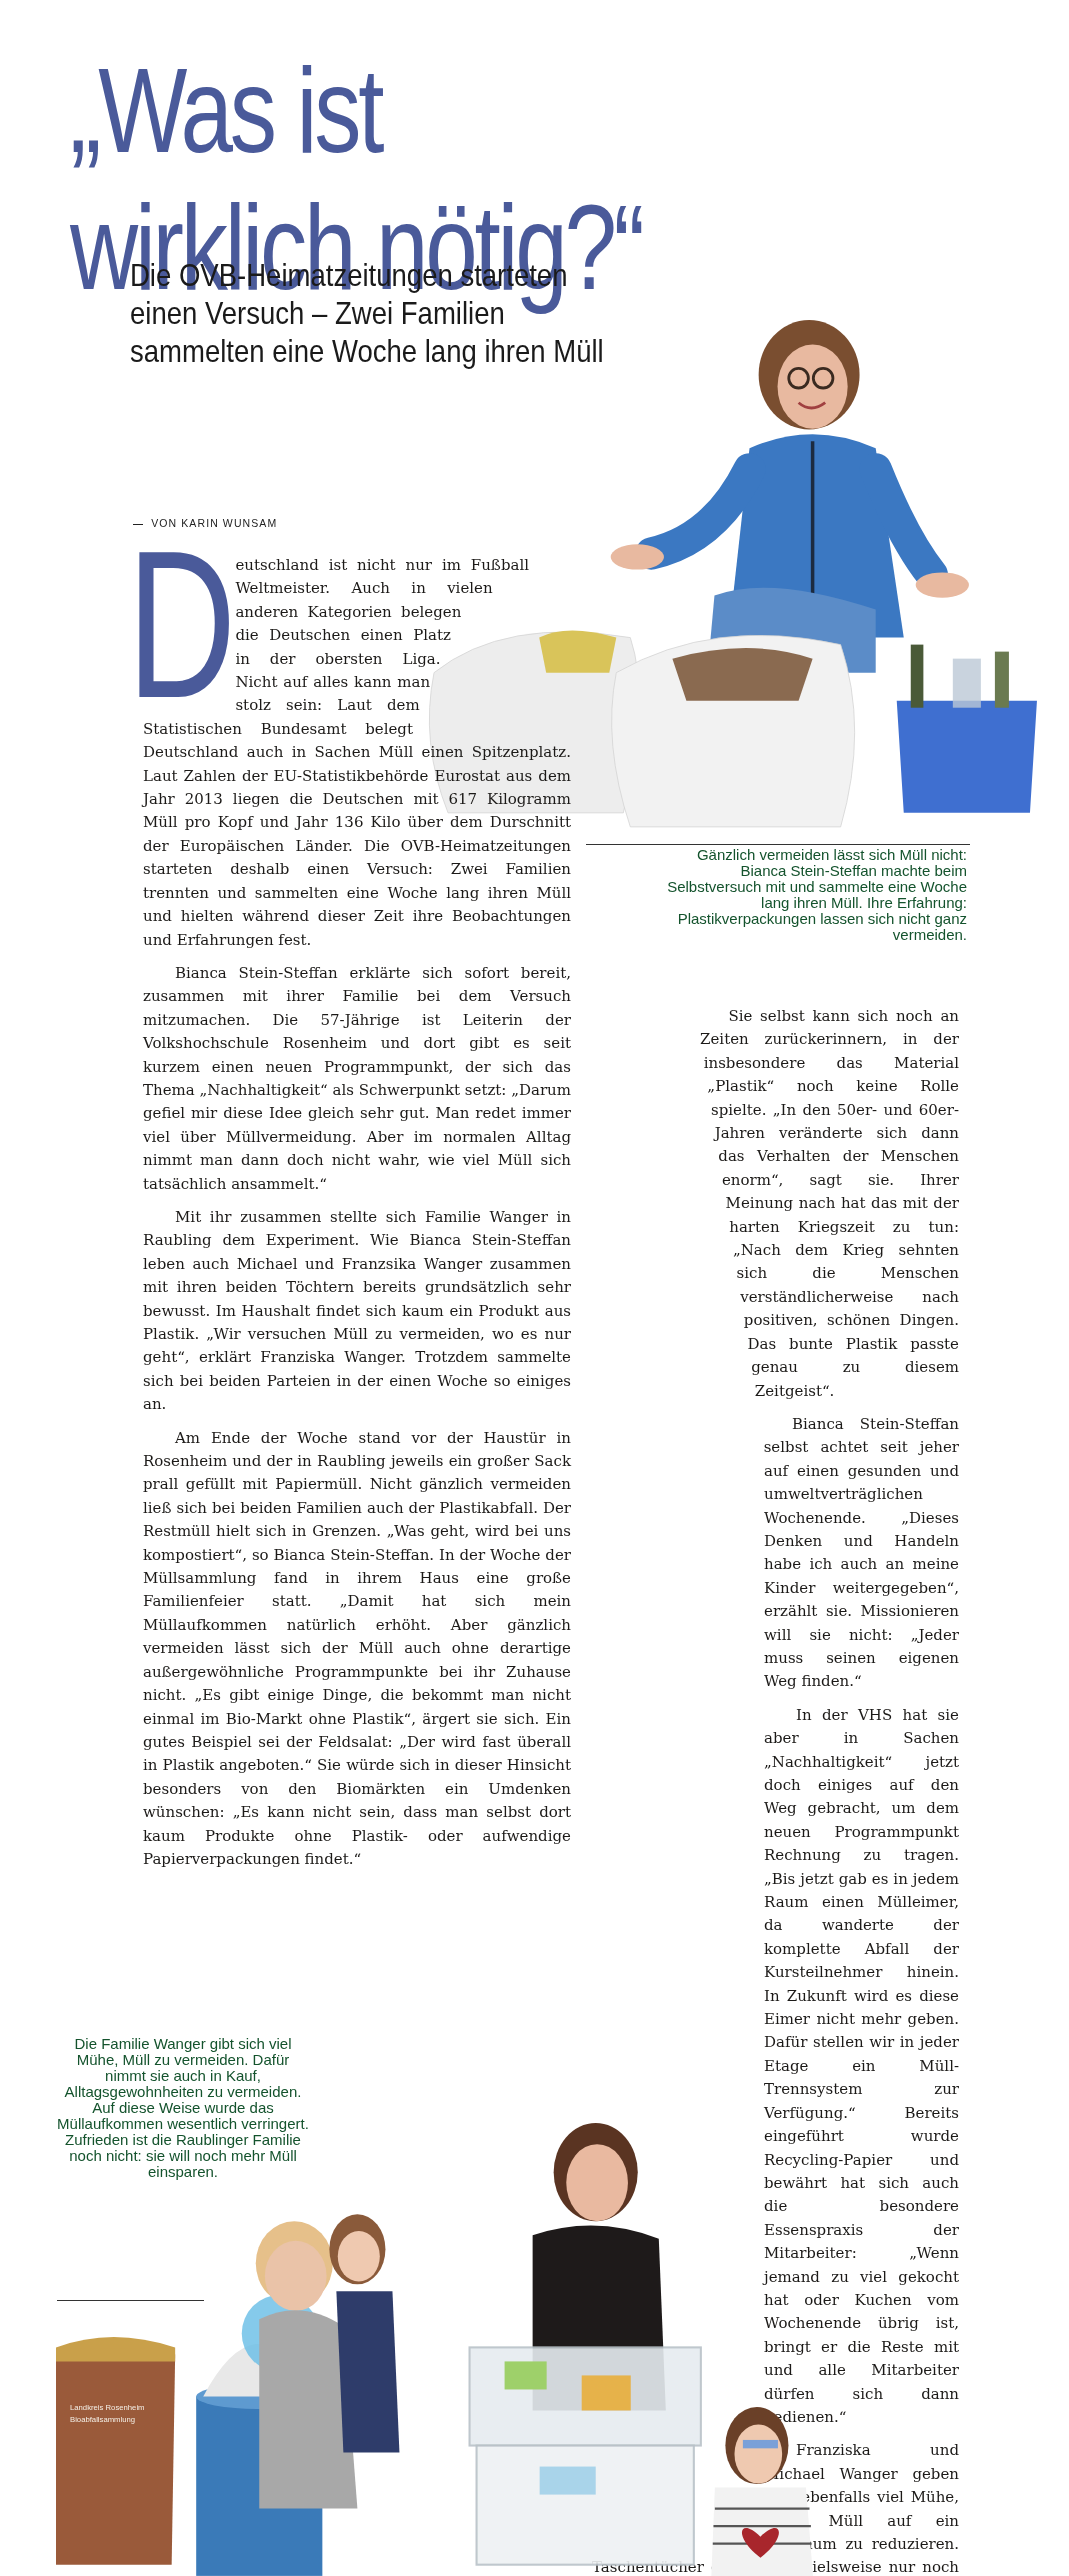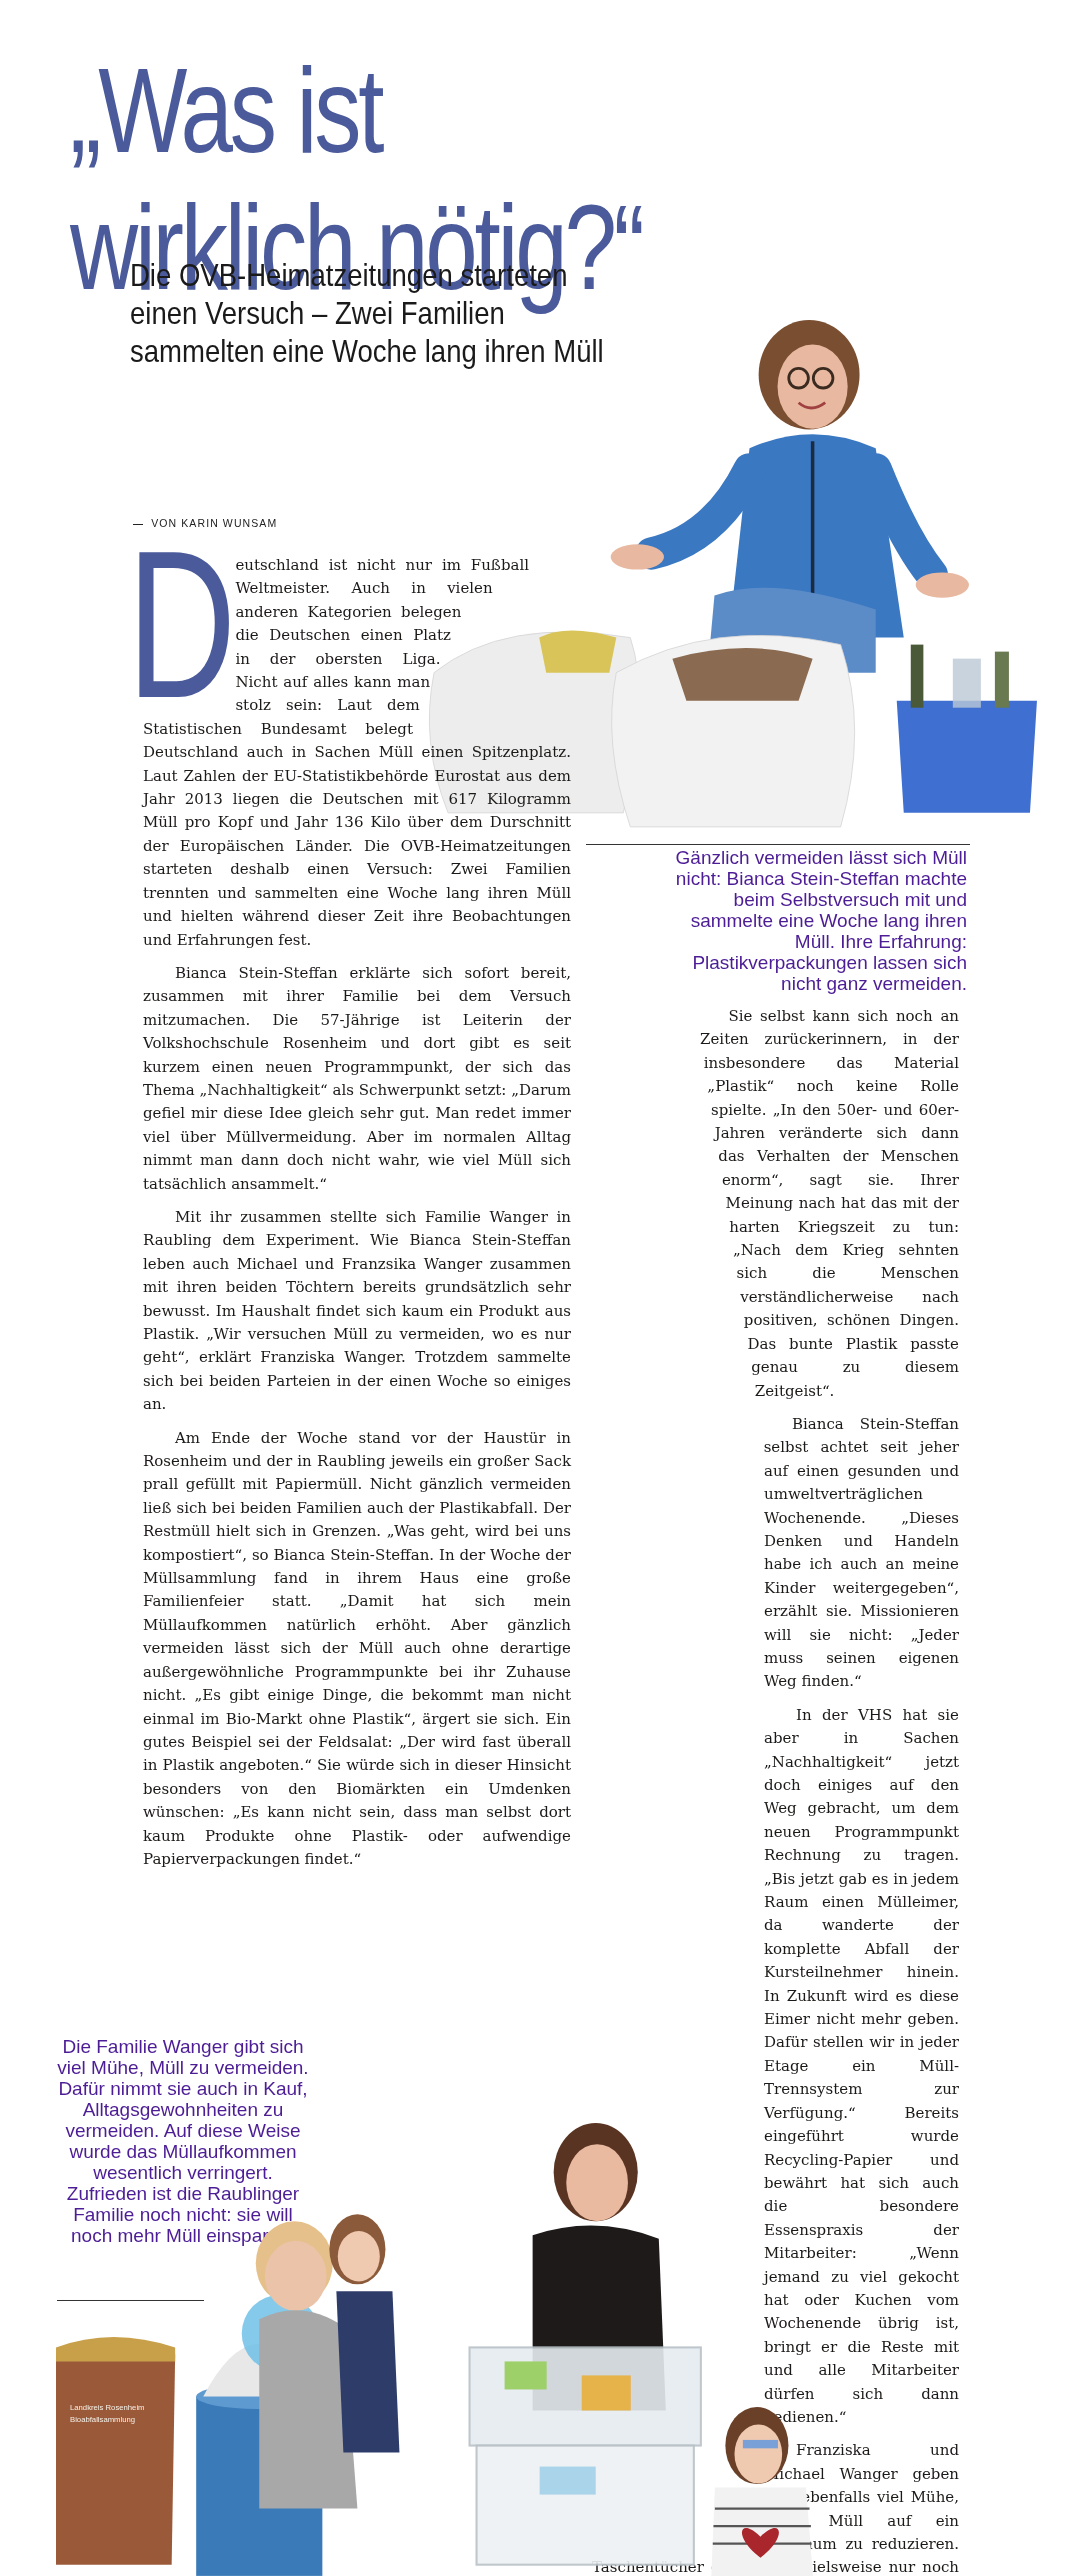--- a/index.html
+++ b/index.html
@@ -16,7 +16,7 @@
   .dropcap { float:left; font-family:"Liberation Sans","DejaVu Sans",sans-serif; color:#4a5a9a; font-size:210px; line-height:156px; height:149px; margin:2.8px 17px 0 -5.6px; transform:scaleX(0.72); transform-origin:left top; width:91px; }
   .shape-photo1 { float:right; width:182px; height:140px; shape-outside:polygon(100% 0, 0 100%, 100% 100%); }
   .photo { position:absolute; overflow:hidden; }
-  .caption { position:absolute; font-family:"Liberation Sans","DejaVu Sans",sans-serif; font-size:19px; line-height:21px; color:#4c1d95; }
+  .caption { position:absolute; font-family:"Liberation Sans","DejaVu Sans",sans-serif; font-size:15px; line-height:16px; color:#14532d; }
   .caption-top { left:652px; top:847px; width:315px; text-align:right; }
   .caption-bottom { left:57px; top:2036px; width:252px; text-align:center; }
   .rule { position:absolute; height:1.4px; background:#333; }

